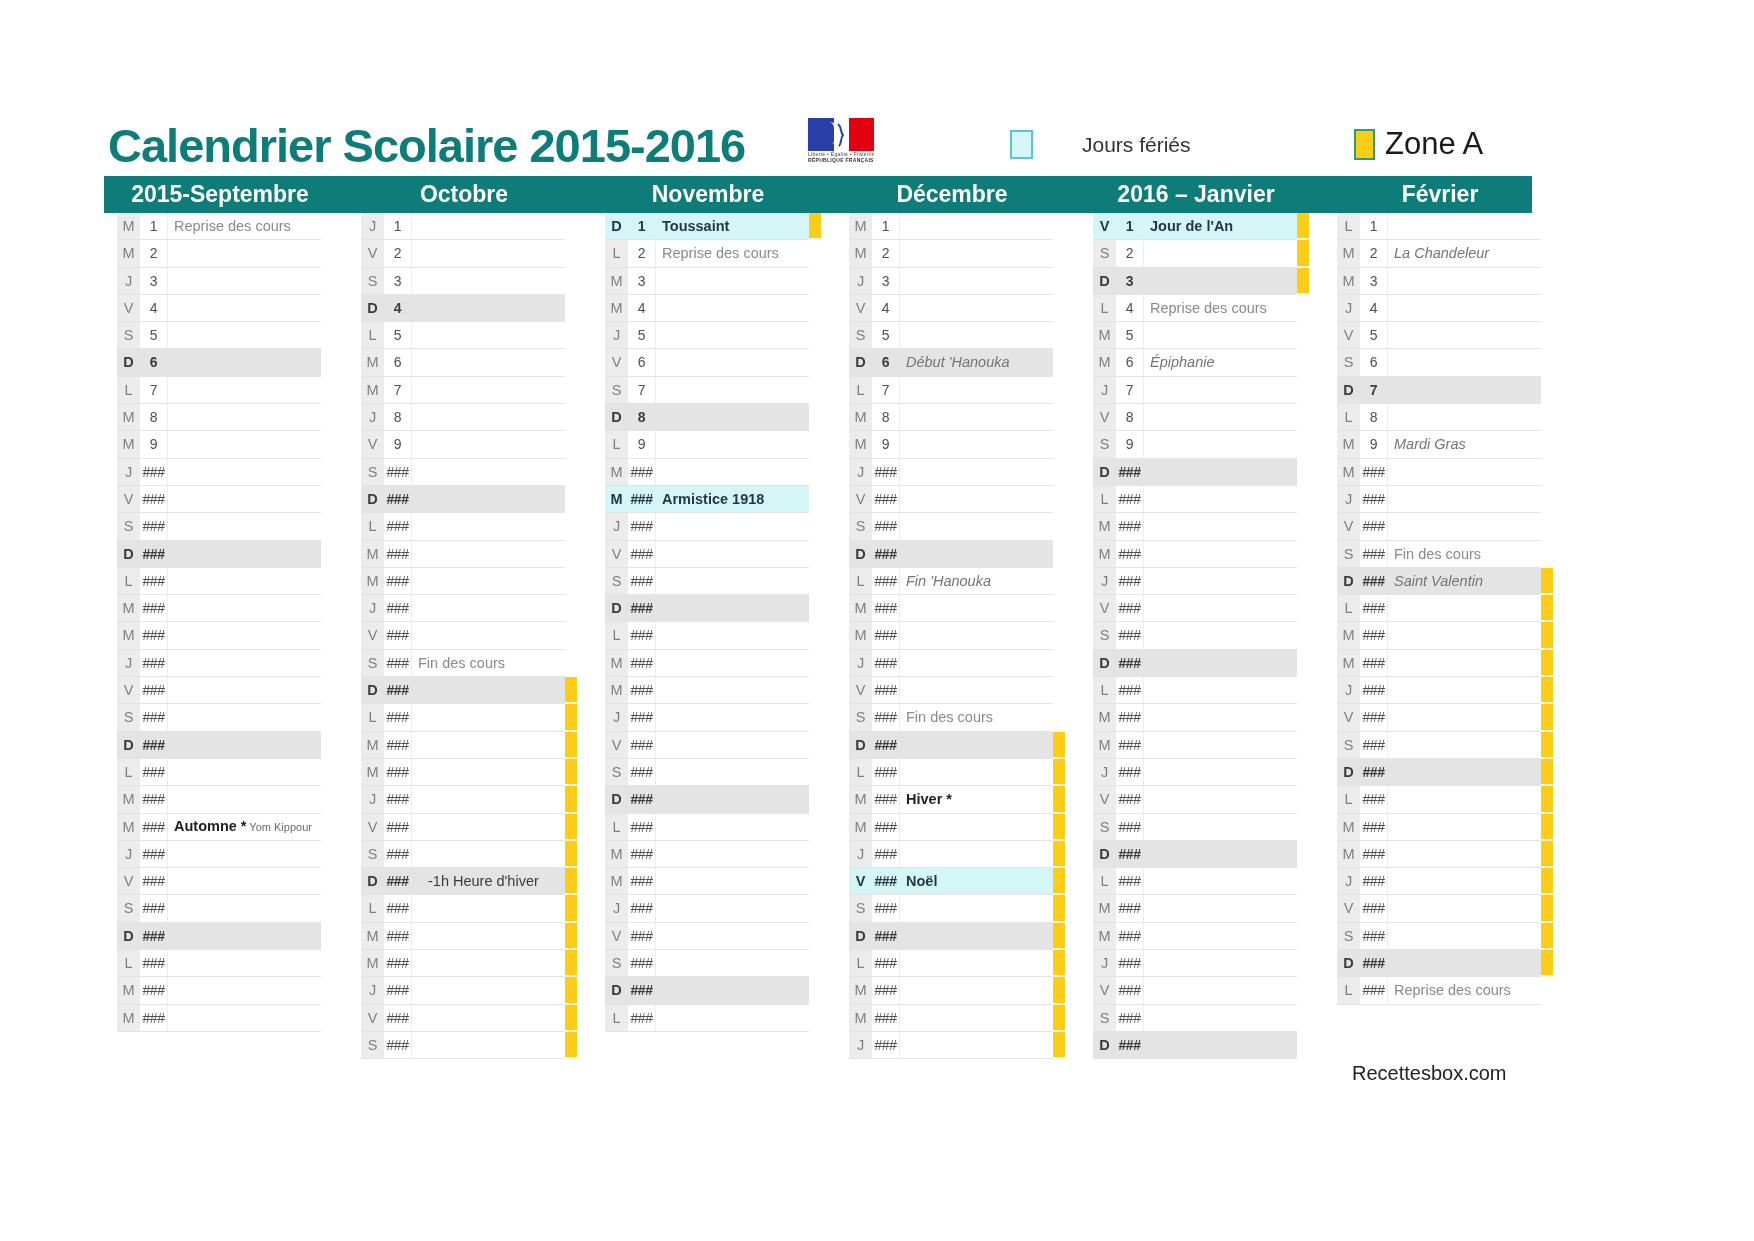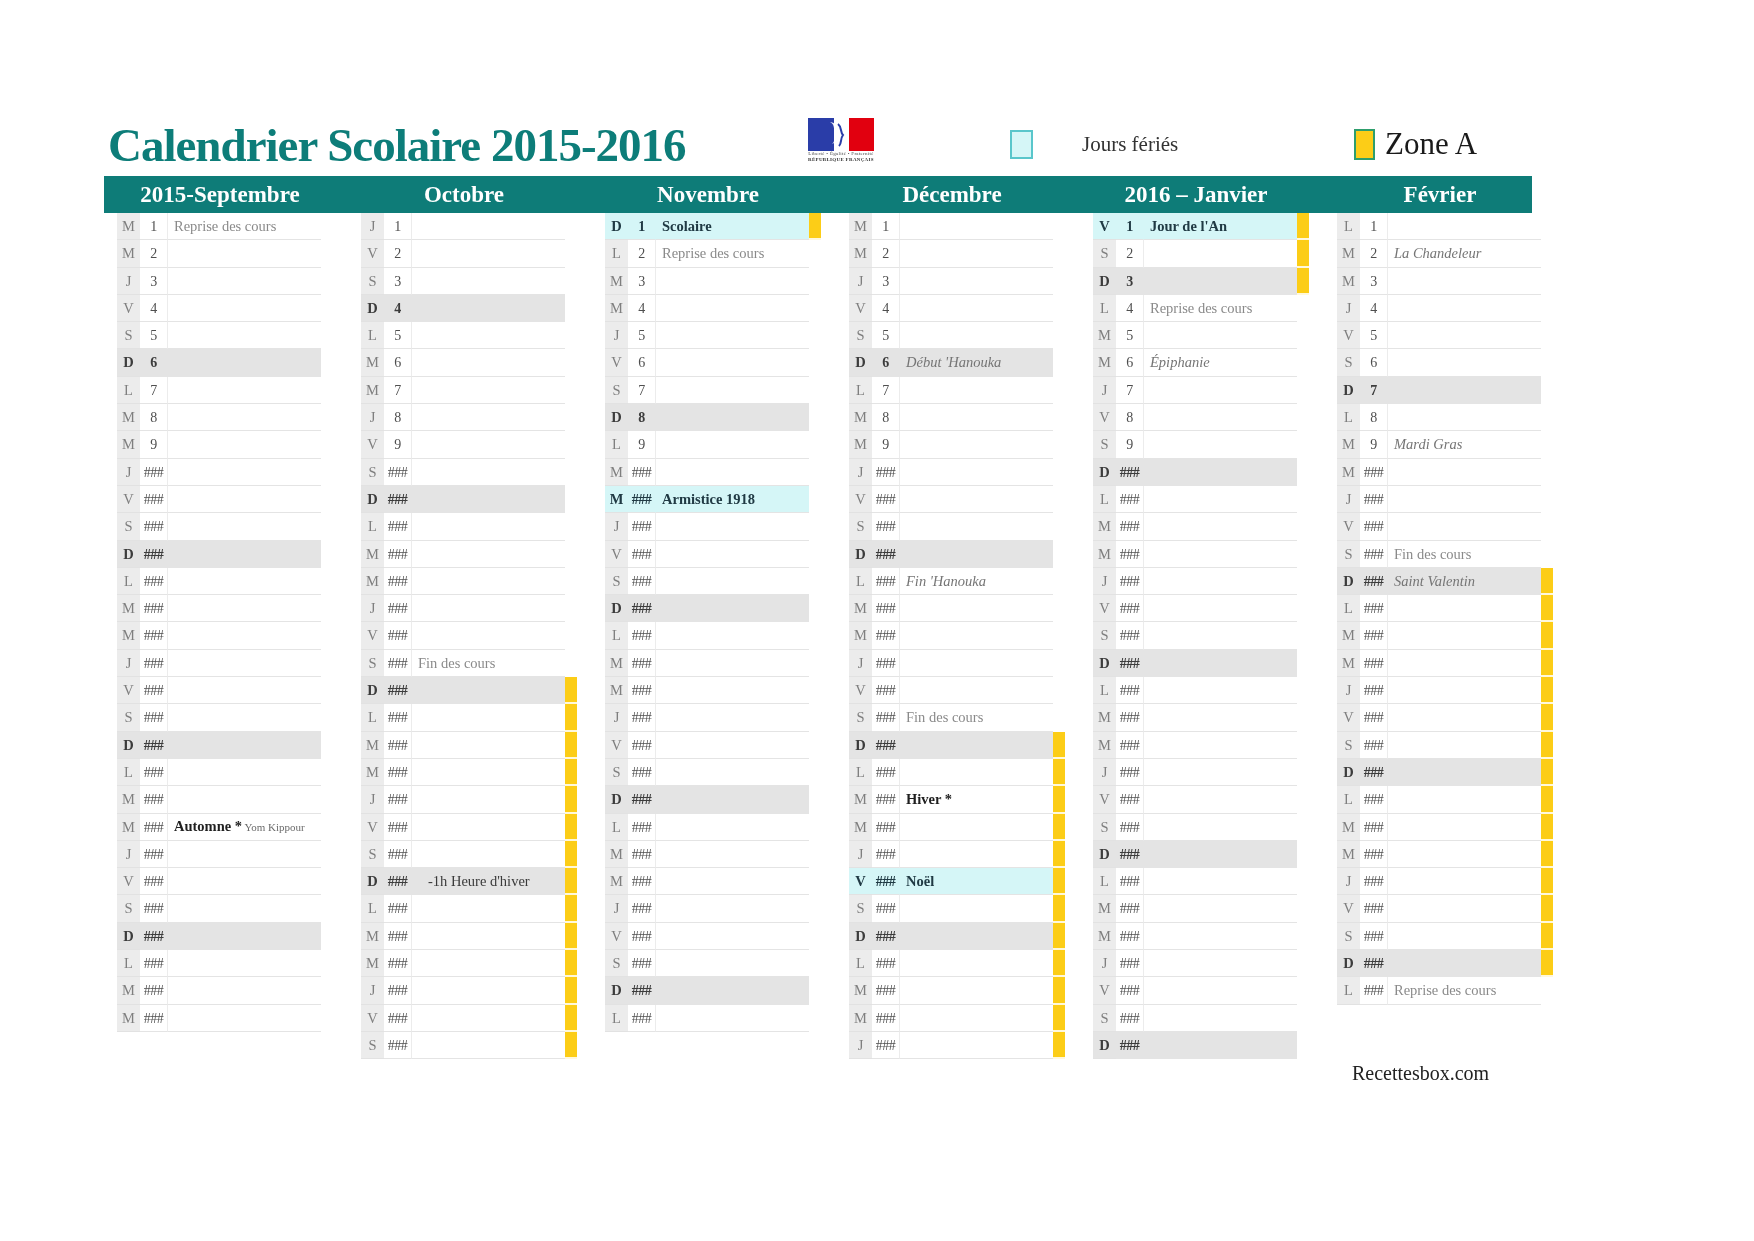--- a/index.html
+++ b/index.html
@@ -4,7 +4,7 @@
 <style>
   html,body{margin:0;padding:0;background:#ffffff;}
   .page{position:relative;width:1754px;height:1241px;background:#fff;overflow:hidden;
-        font-family:Liberation Serif, serif;}
+        font-family:Liberation Sans, sans-serif;}
 
   
   .title{position:absolute;left:108px;top:118px;margin:0;font-size:47px;font-weight:bold;

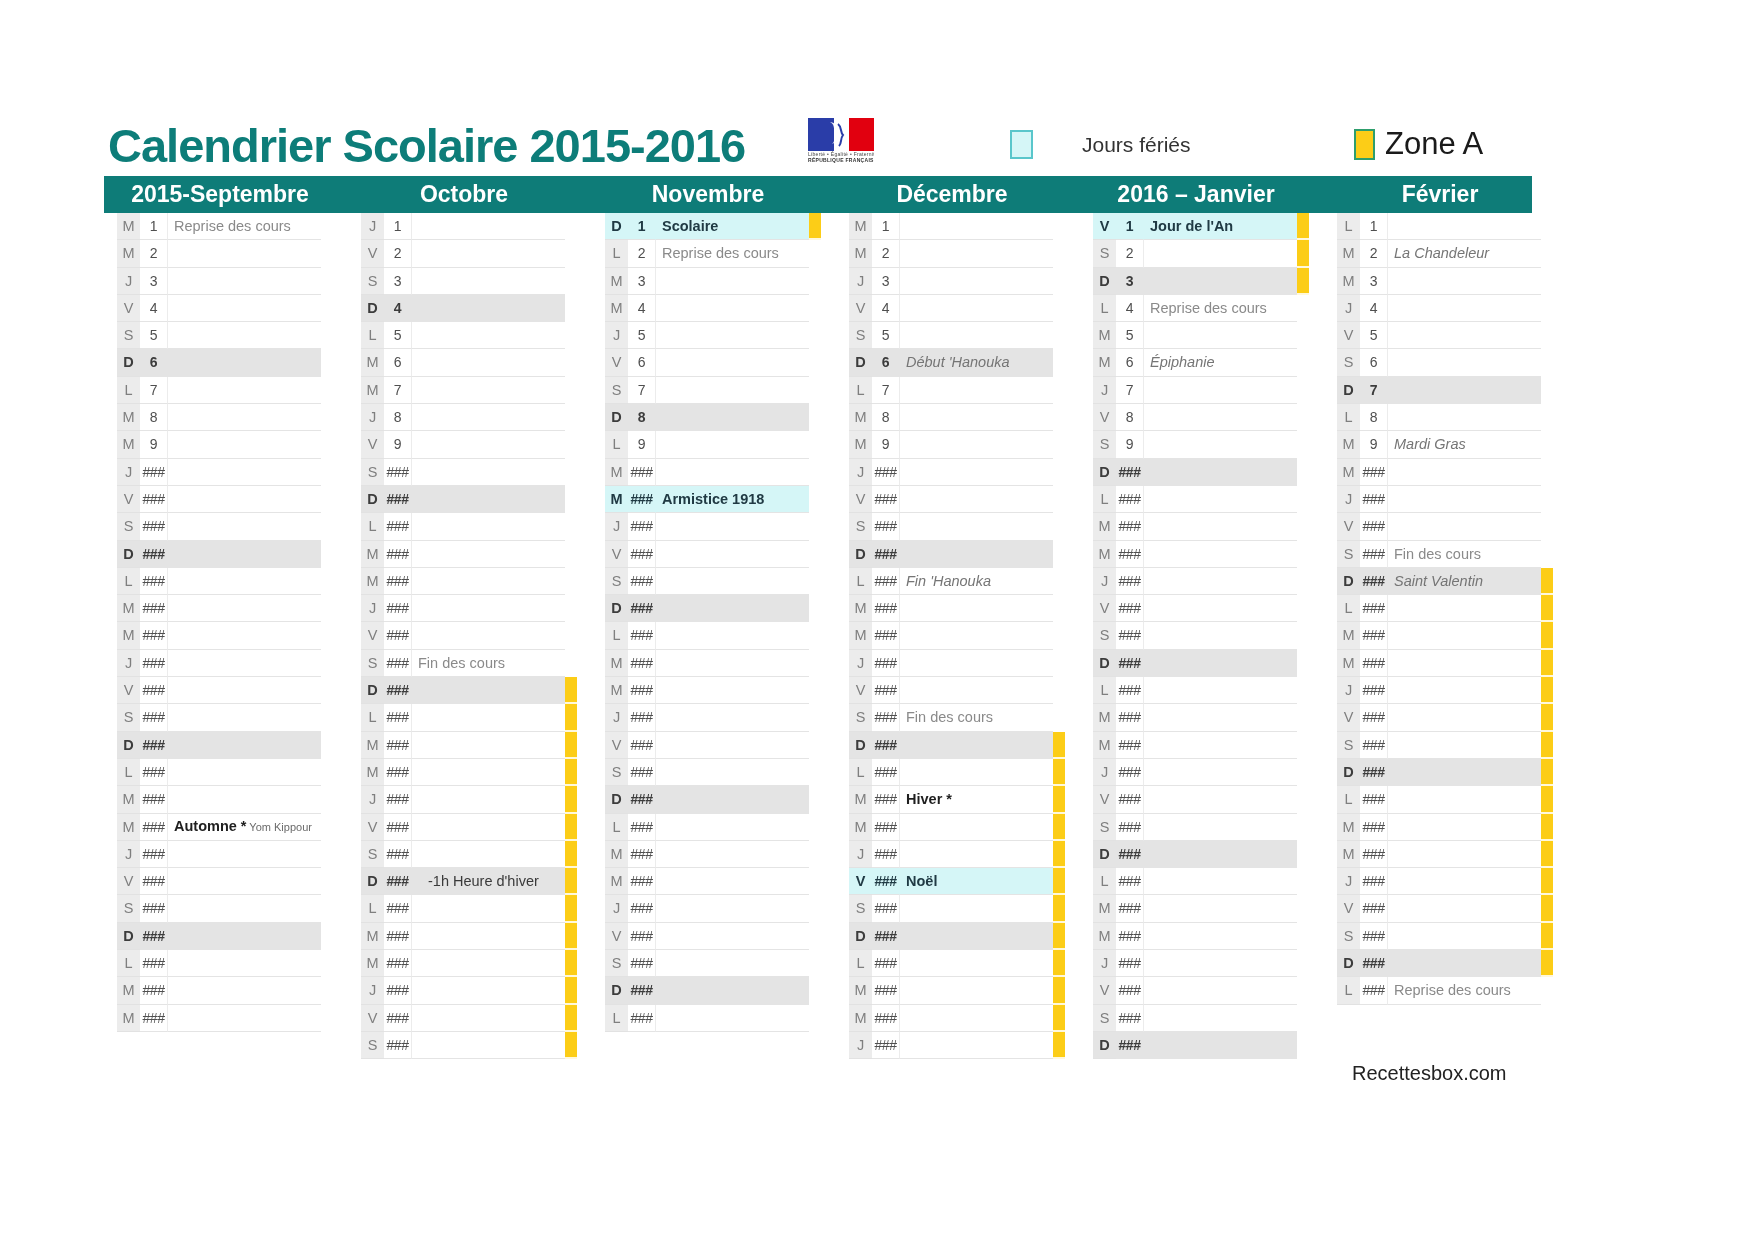--- a/index.html
+++ b/index.html
@@ -526,7 +526,7 @@
           <span class="gapcell"></span>
           <span class="w">D</span>
           <span class="n">1</span>
-          <span class="t boldtxt">Scolaire</span>
+          <span class="t boldtxt">Toussaint</span>
           <span class="strip on"></span>
         </div>
         <div class="day-row">

